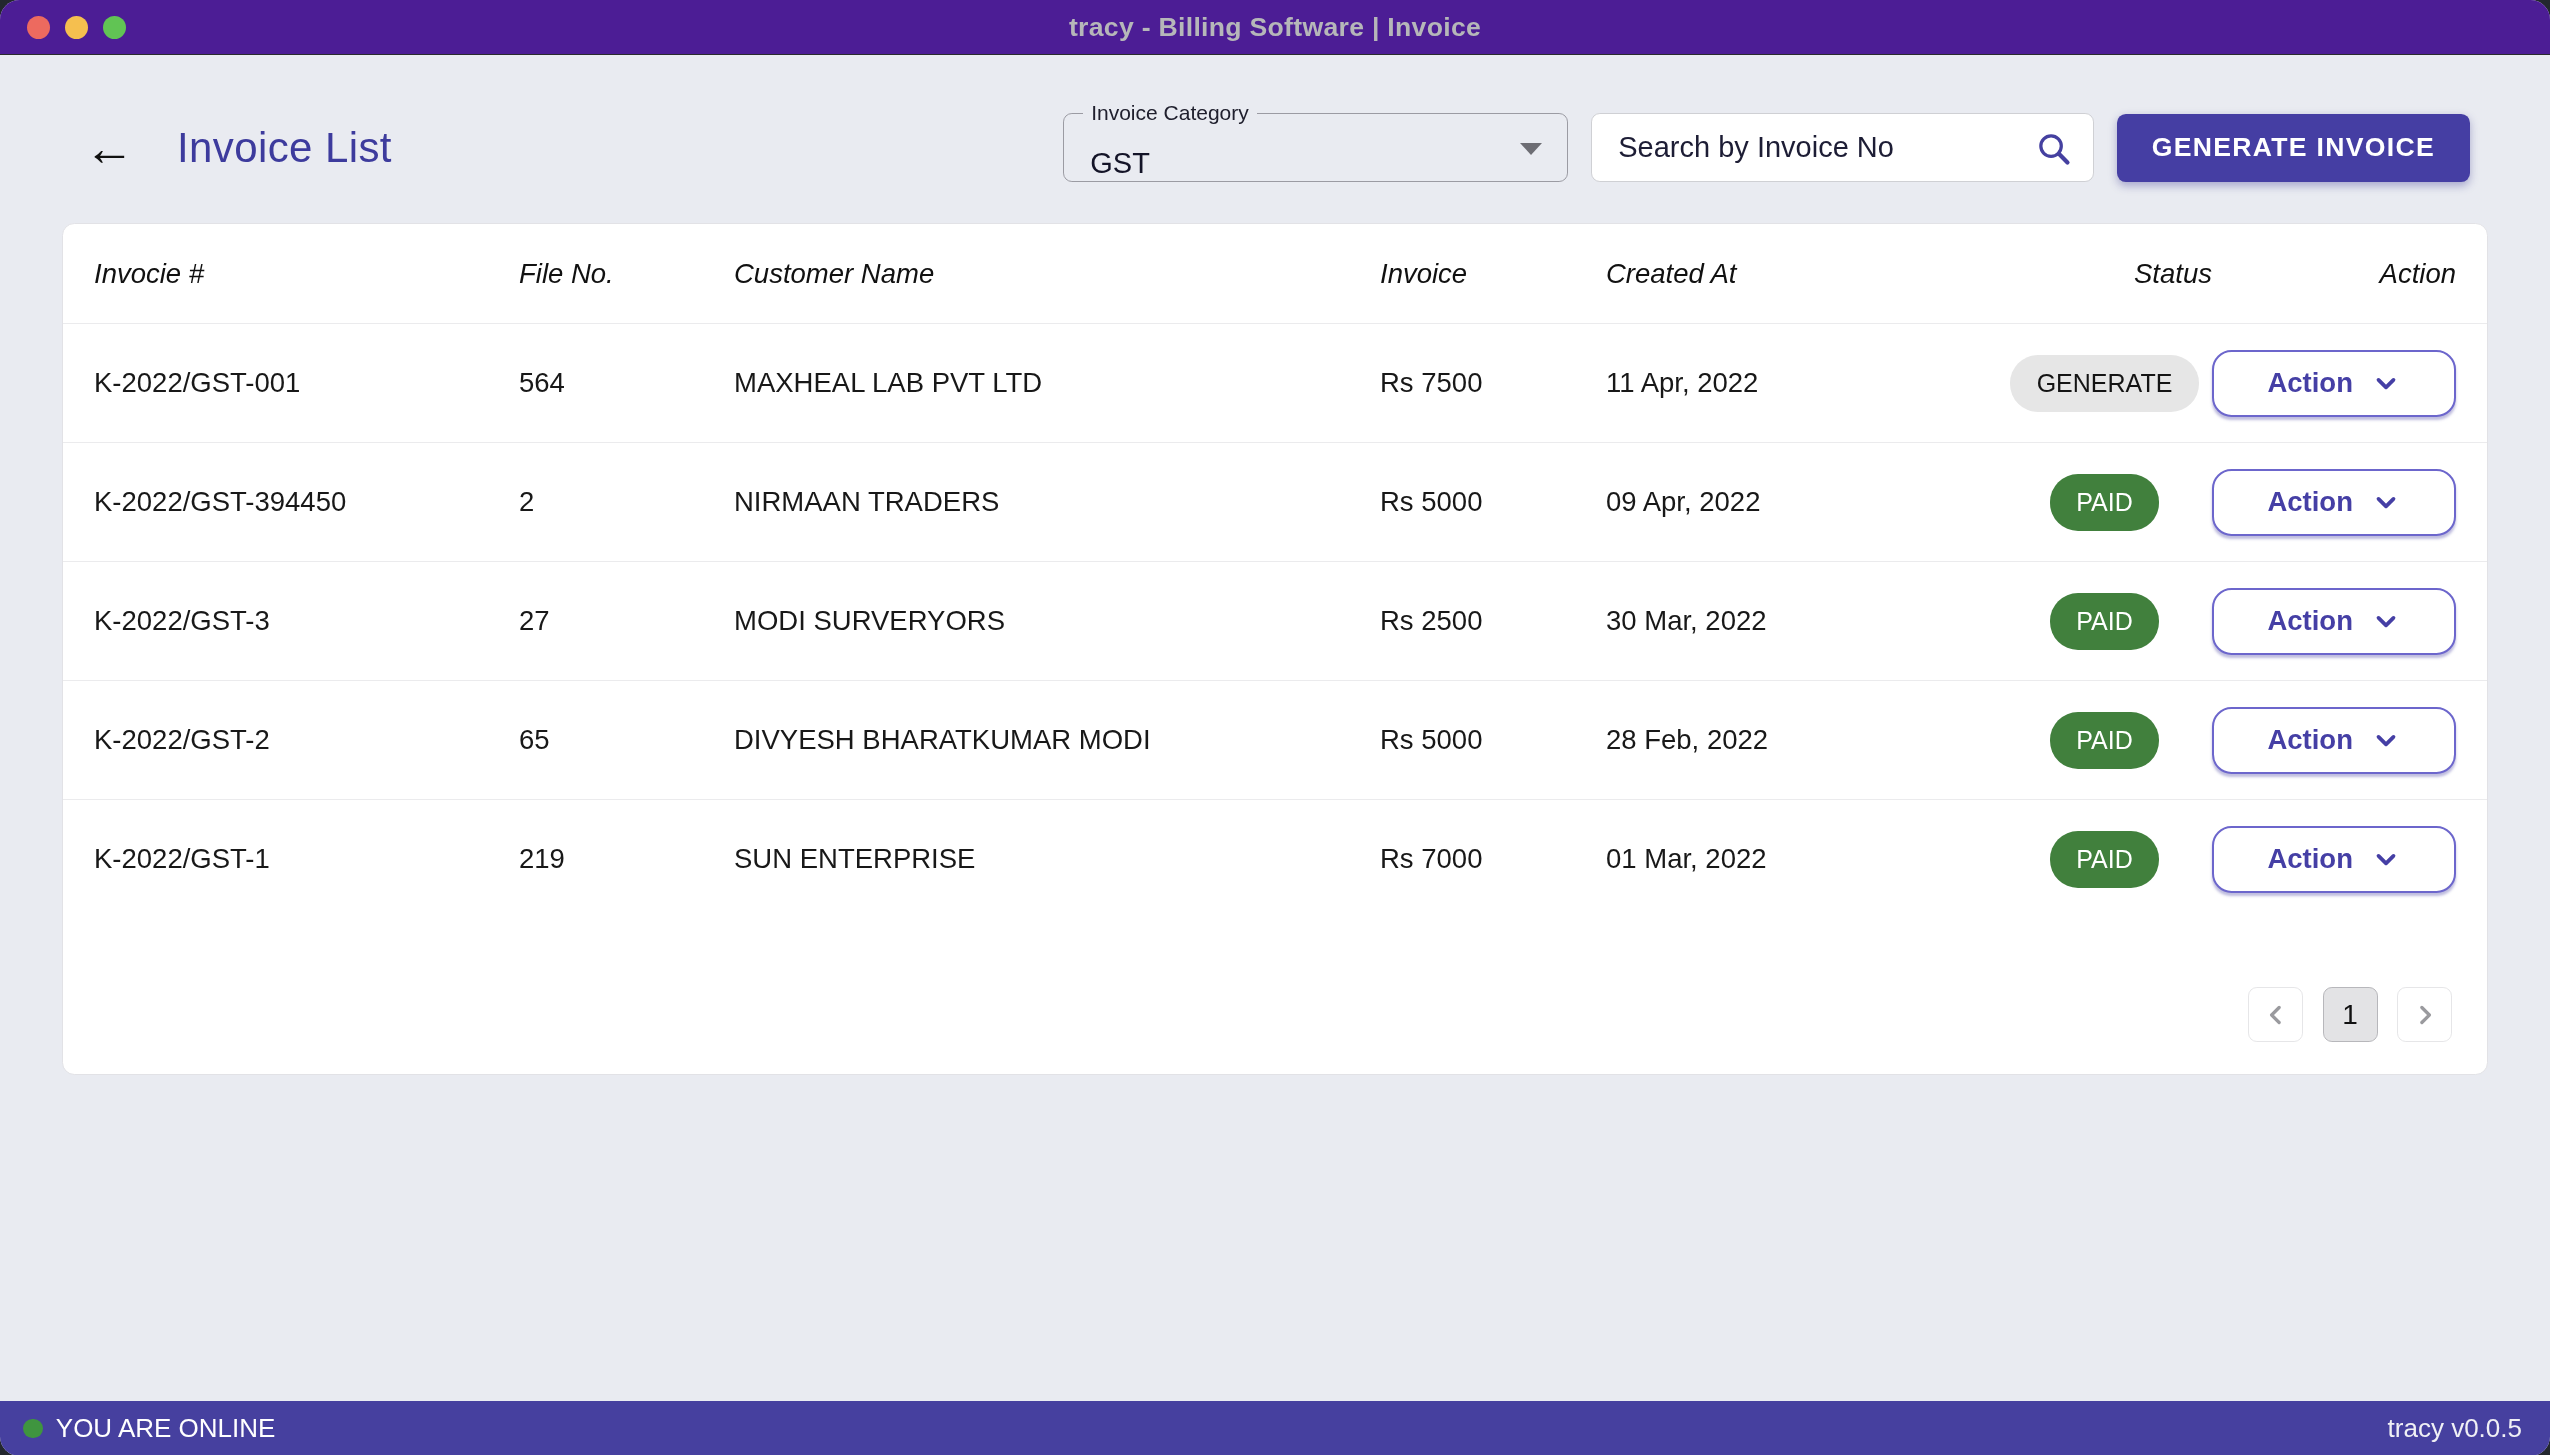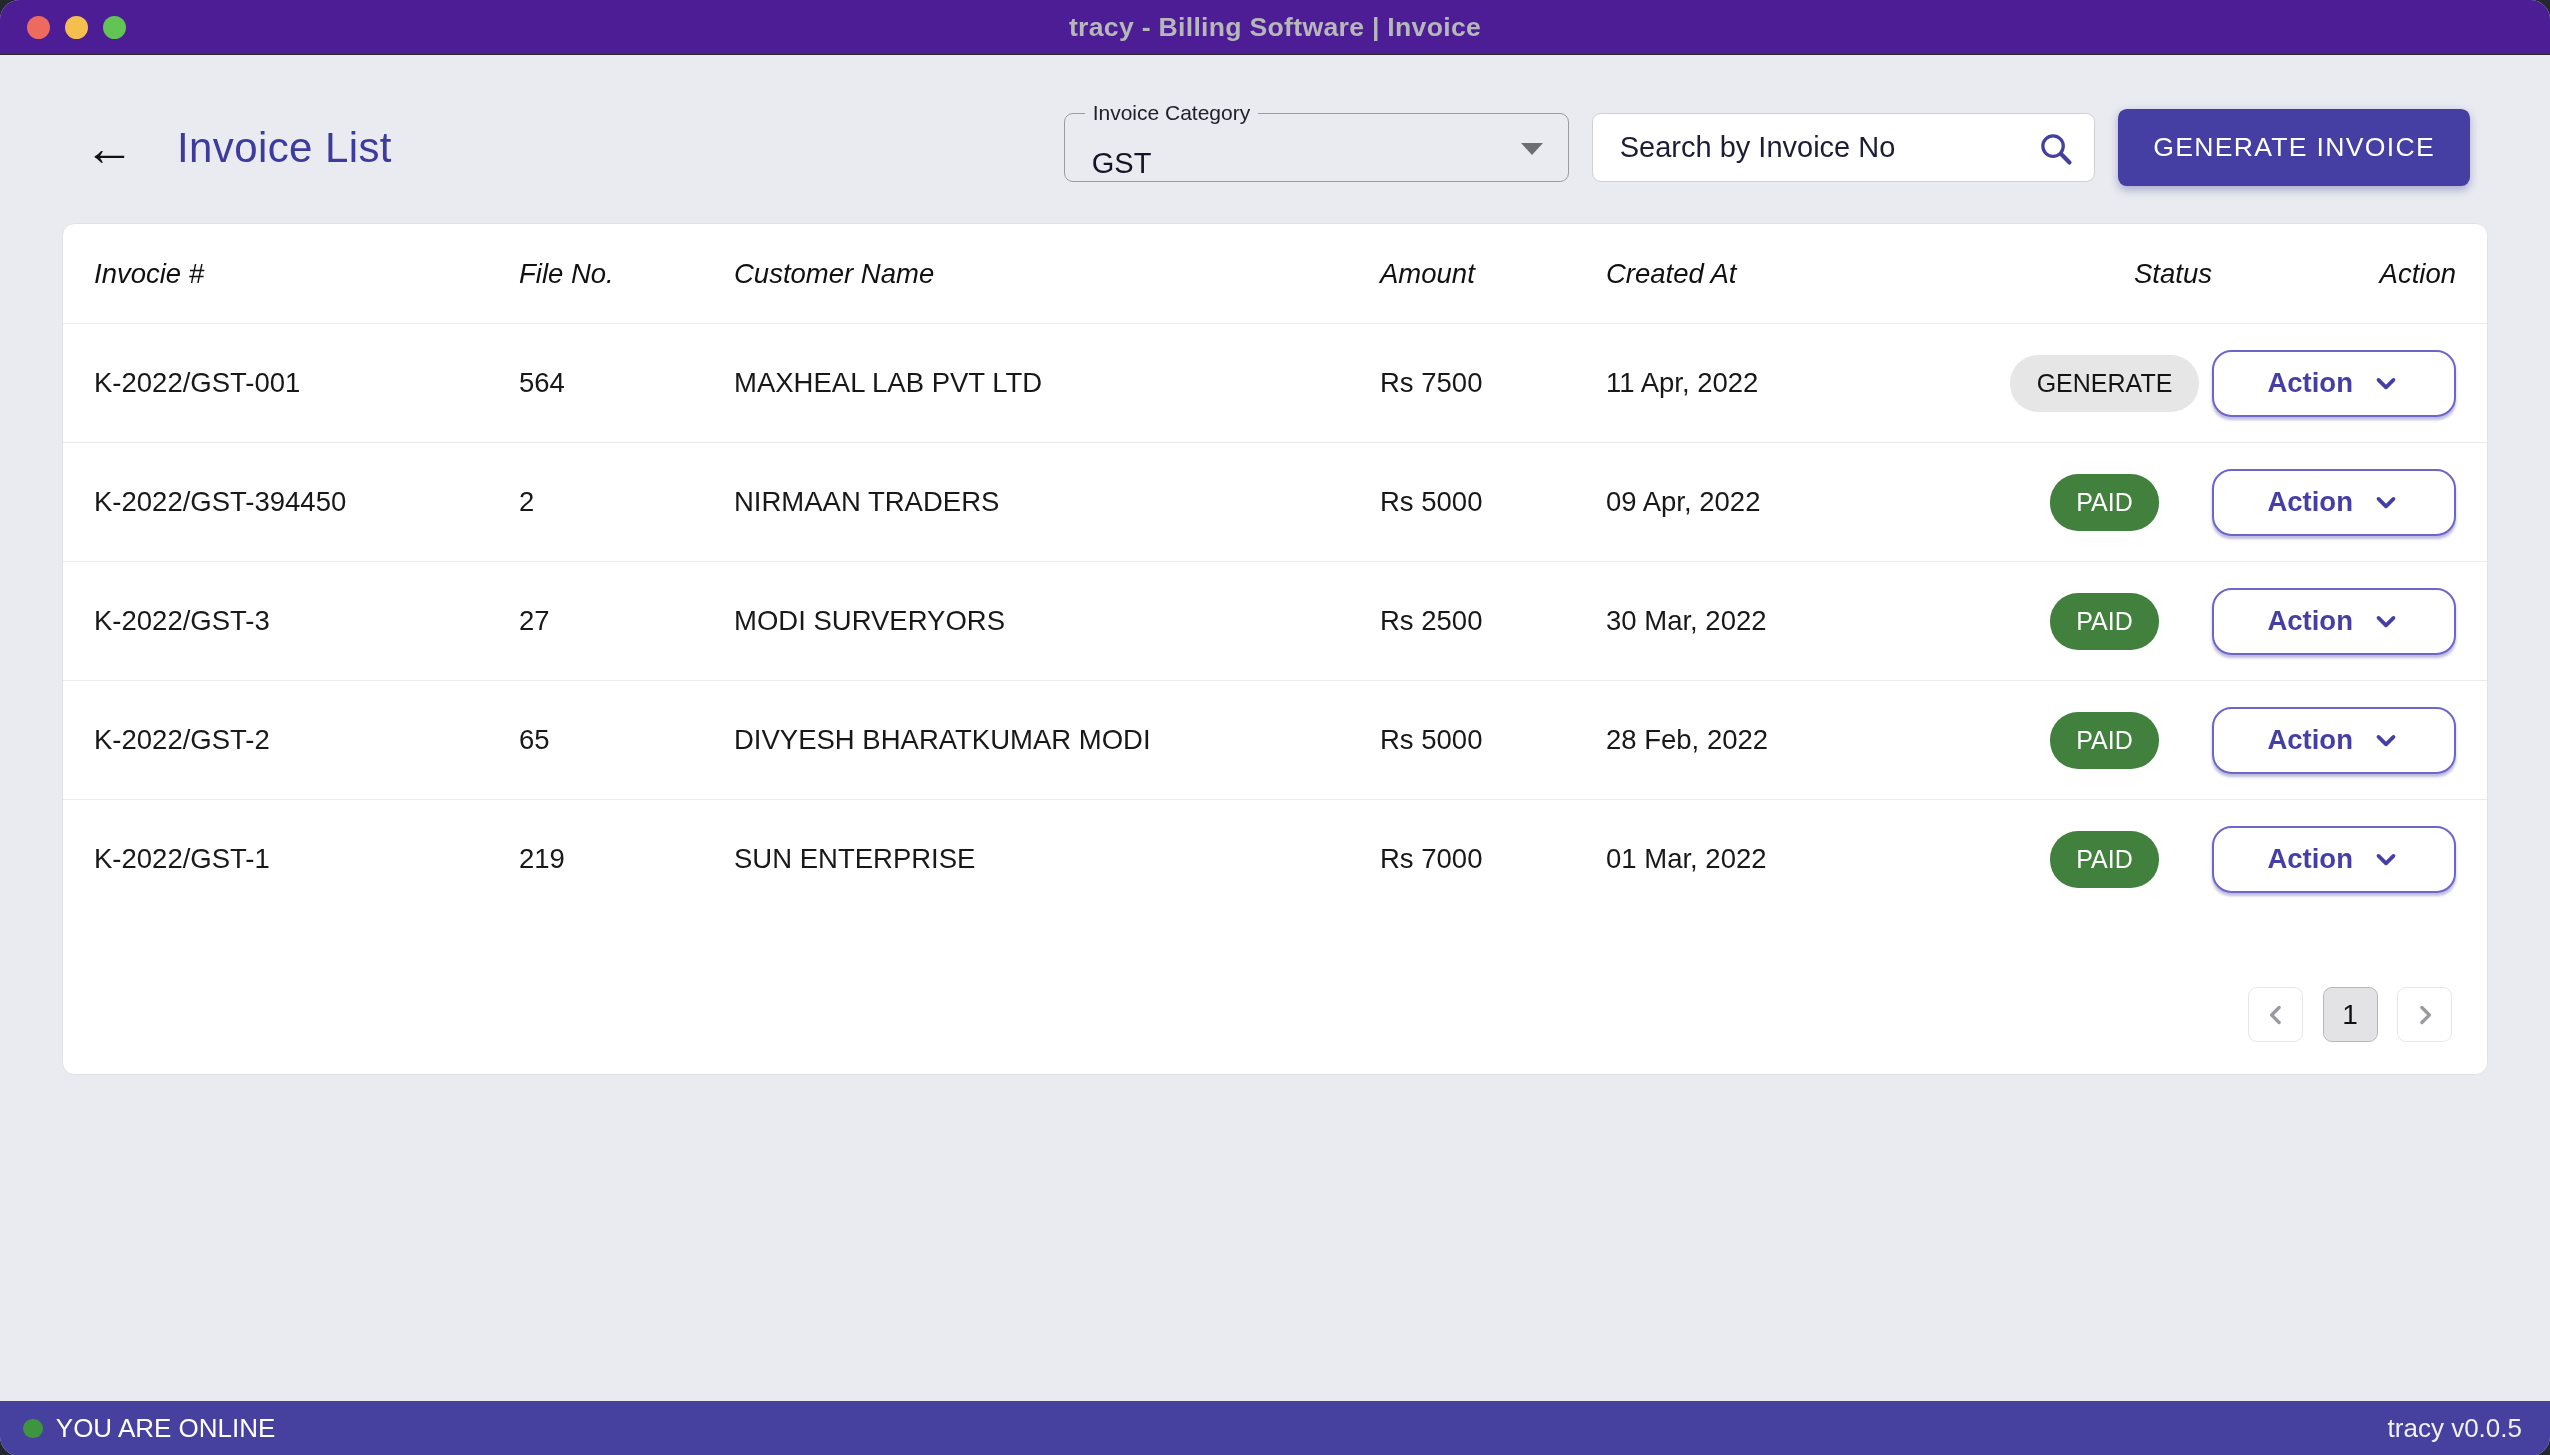--- a/index.html
+++ b/index.html
@@ -82,10 +82,10 @@
   .search-icon { position: absolute; right: 19.5px; top: 15px; cursor: pointer; }
   
   .generate {
-    height: 77px; padding: 0 35px;
+    height: 68px; padding: 0 35px;
     background: #453ea3; color: #ffffff;
     border: none; border-radius: 8.9px; cursor: pointer;
-    font-family: inherit; font-size: 26.6px; font-weight: 400; letter-spacing: 1.3px;
+    font-family: inherit; font-size: 26.6px; font-weight: 700; letter-spacing: 1.3px;
     box-shadow: 0 3.5px 8.9px rgba(50,45,140,0.35);
   }
   

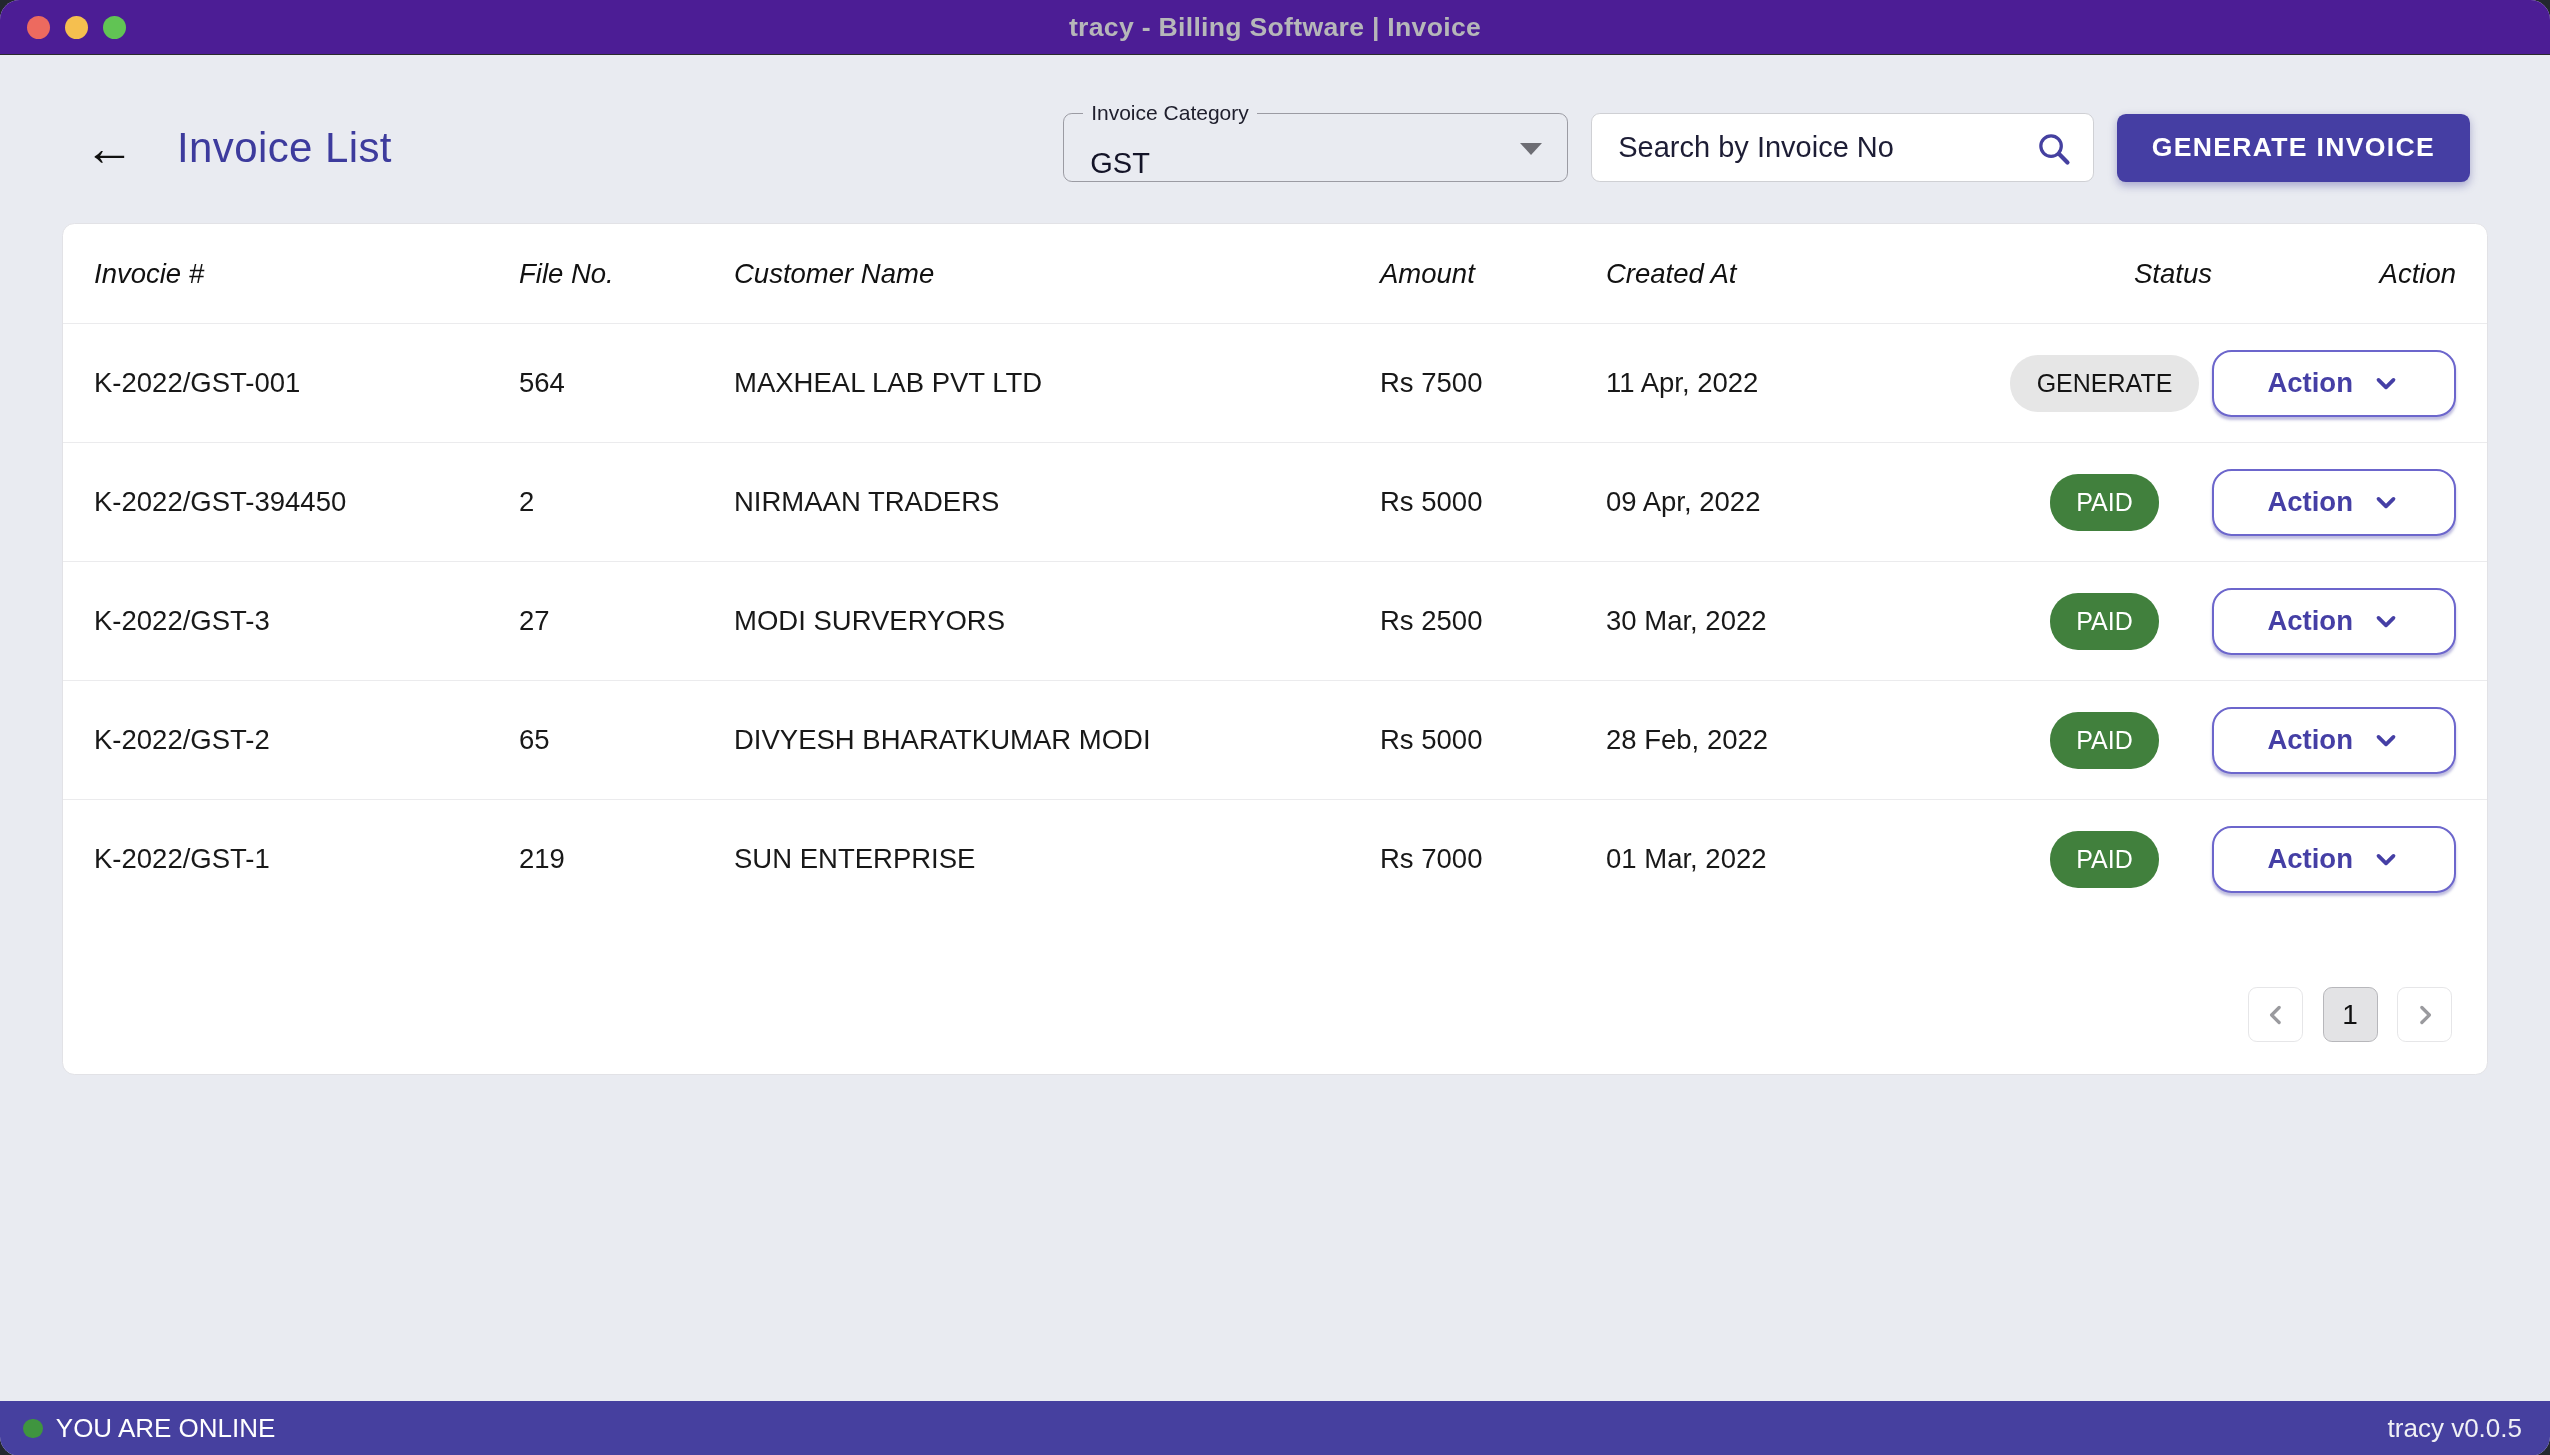--- a/index.html
+++ b/index.html
@@ -196,7 +196,7 @@
         <div class="th">Invocie #</div>
         <div class="th">File No.</div>
         <div class="th">Customer Name</div>
-        <div class="th">Amount</div>
+        <div class="th">Invoice</div>
         <div class="th">Created At</div>
         <div class="th th-status">Status</div>
         <div class="th th-action">Action</div>

